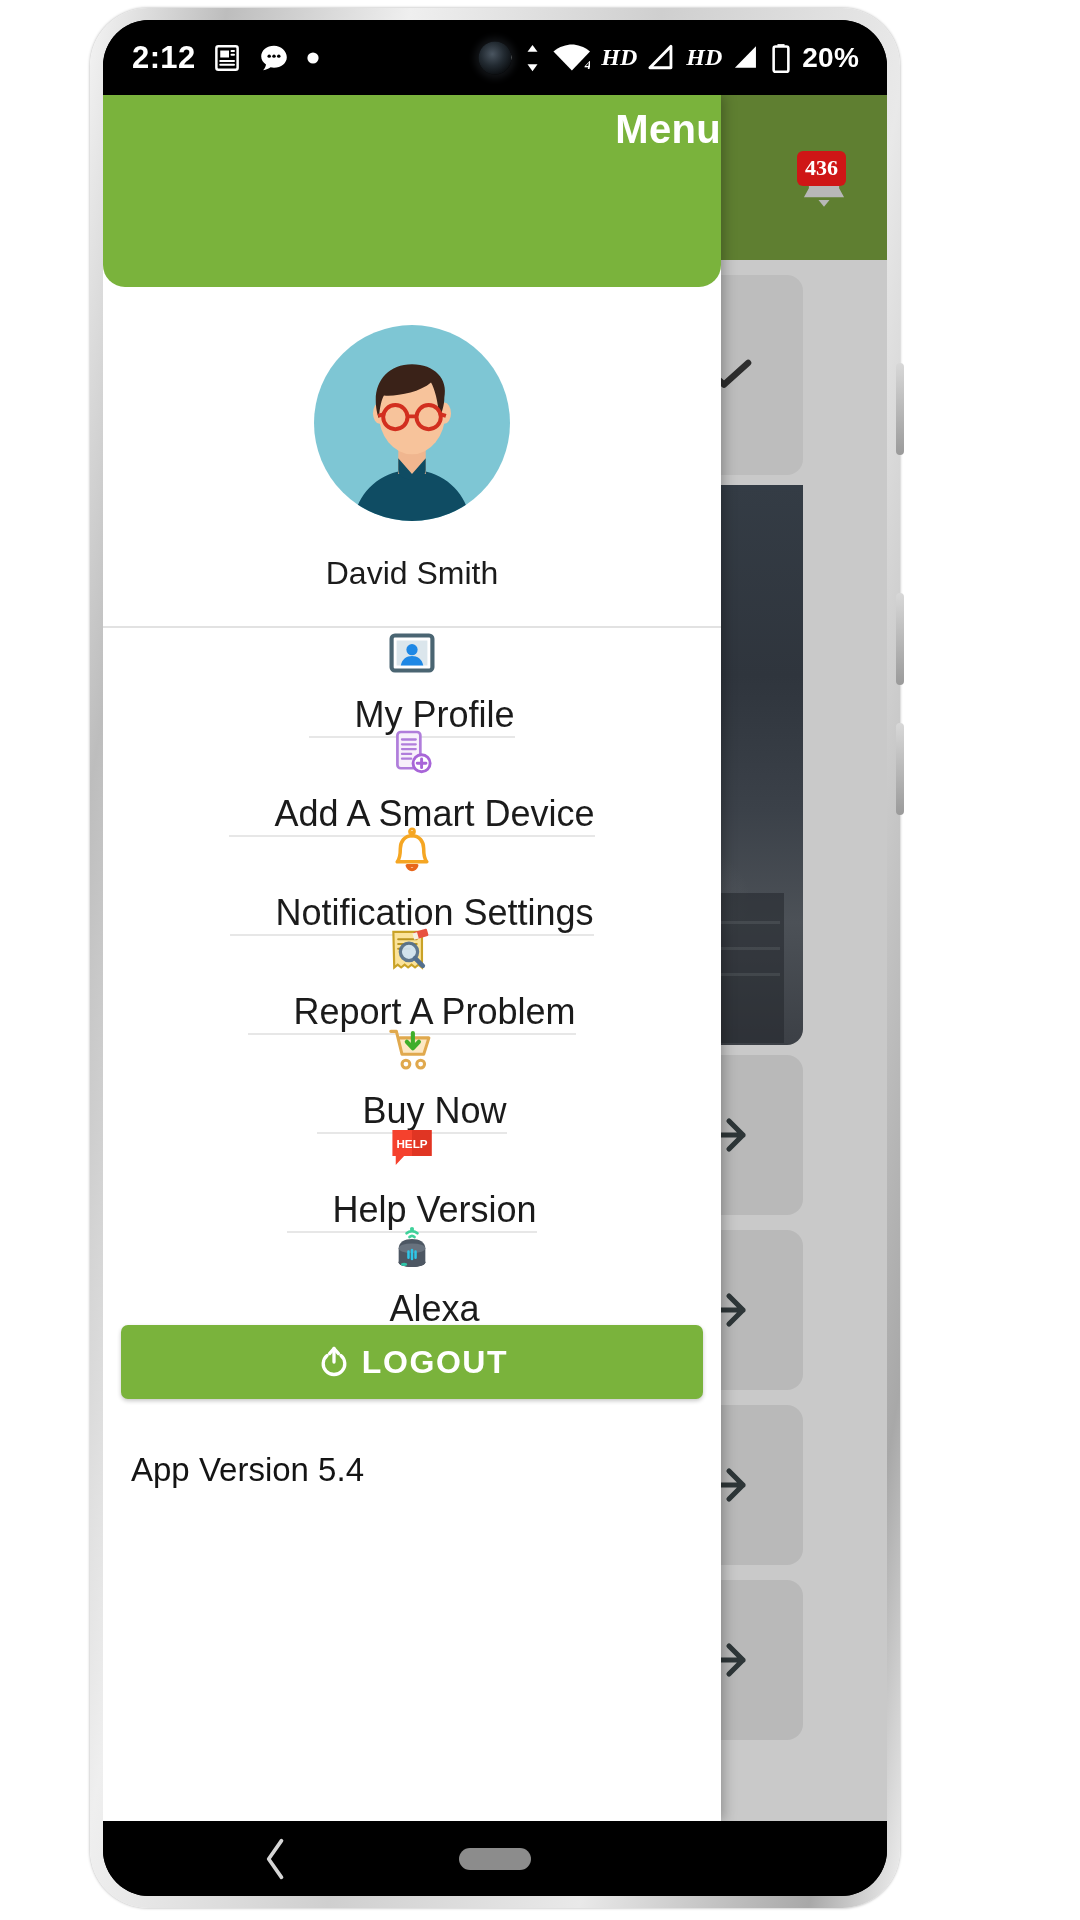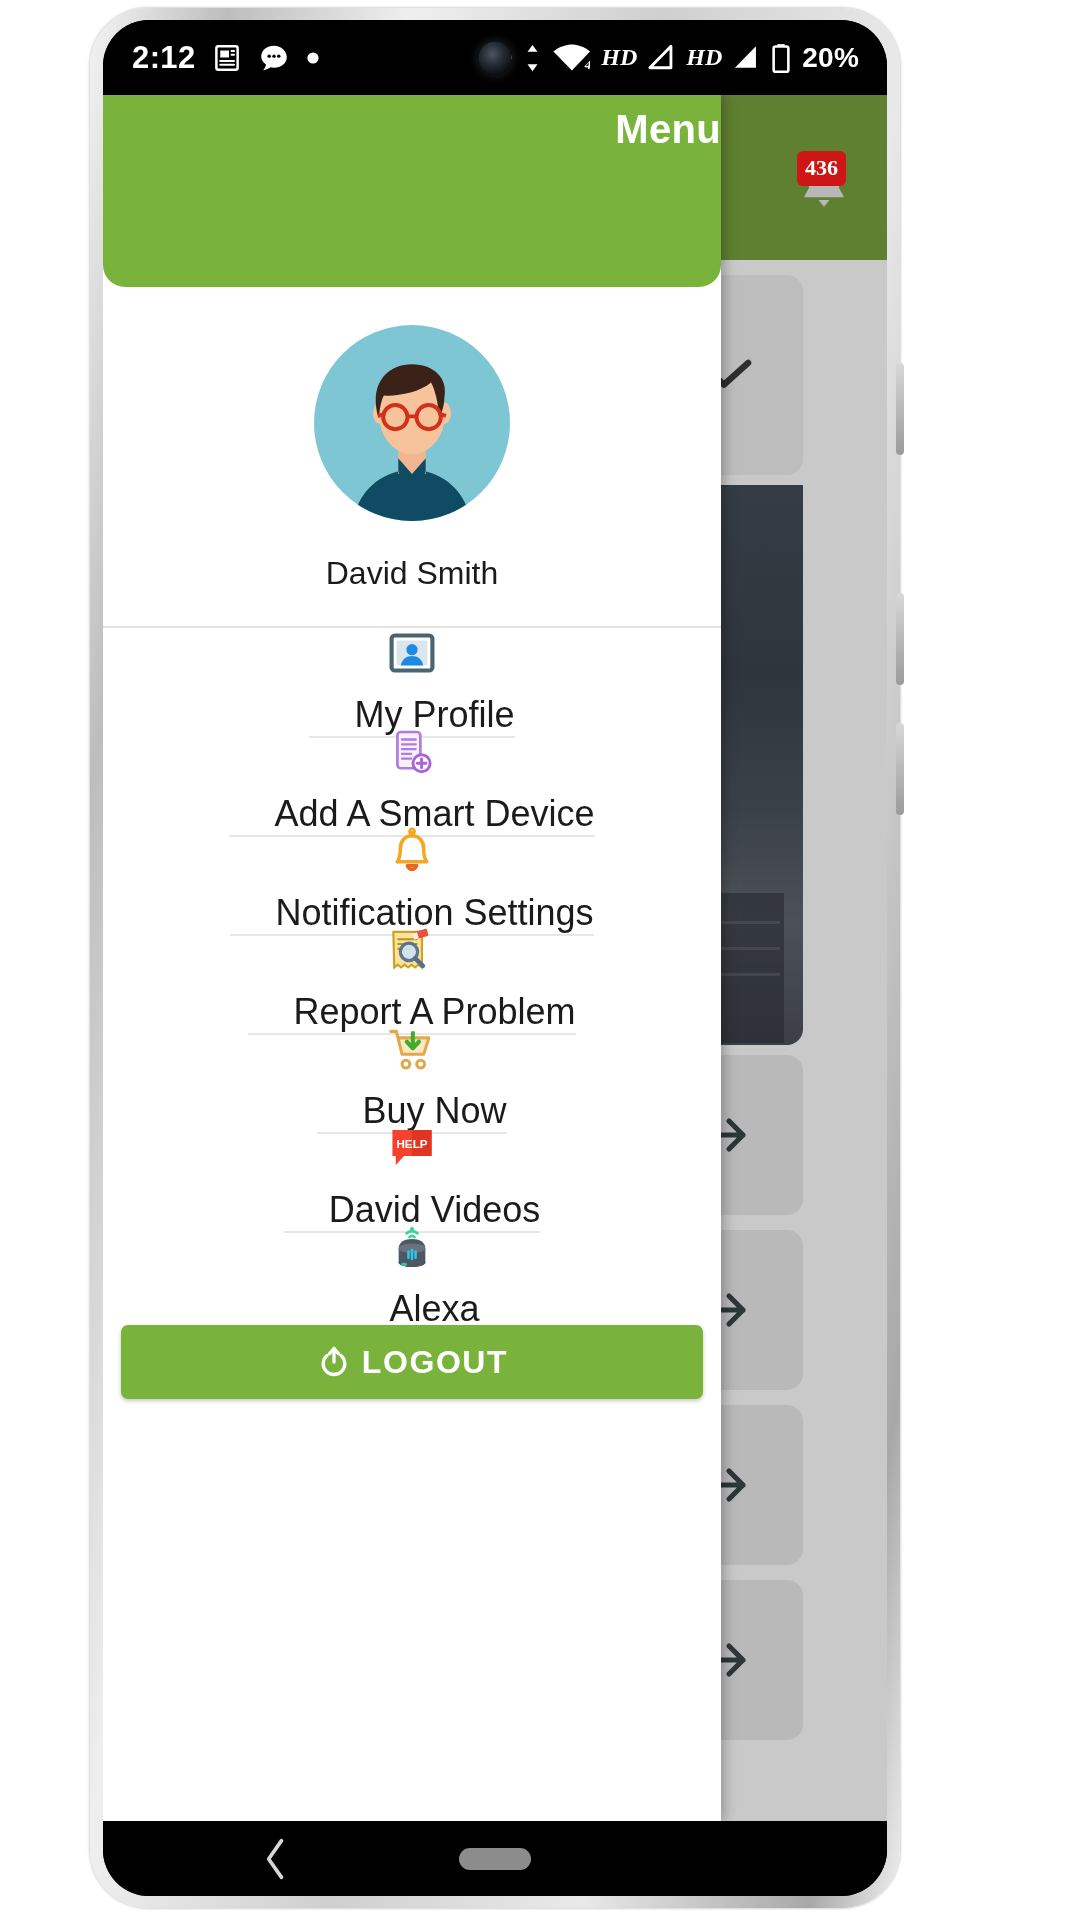--- a/index.html
+++ b/index.html
@@ -313,7 +313,7 @@
           </svg>
         </div>
         <div class="menu-label-wrap">
-            <div class="menu-label">David Videos</div>
+            <div class="menu-label">Help Version</div>
           </div>
       </div>
 

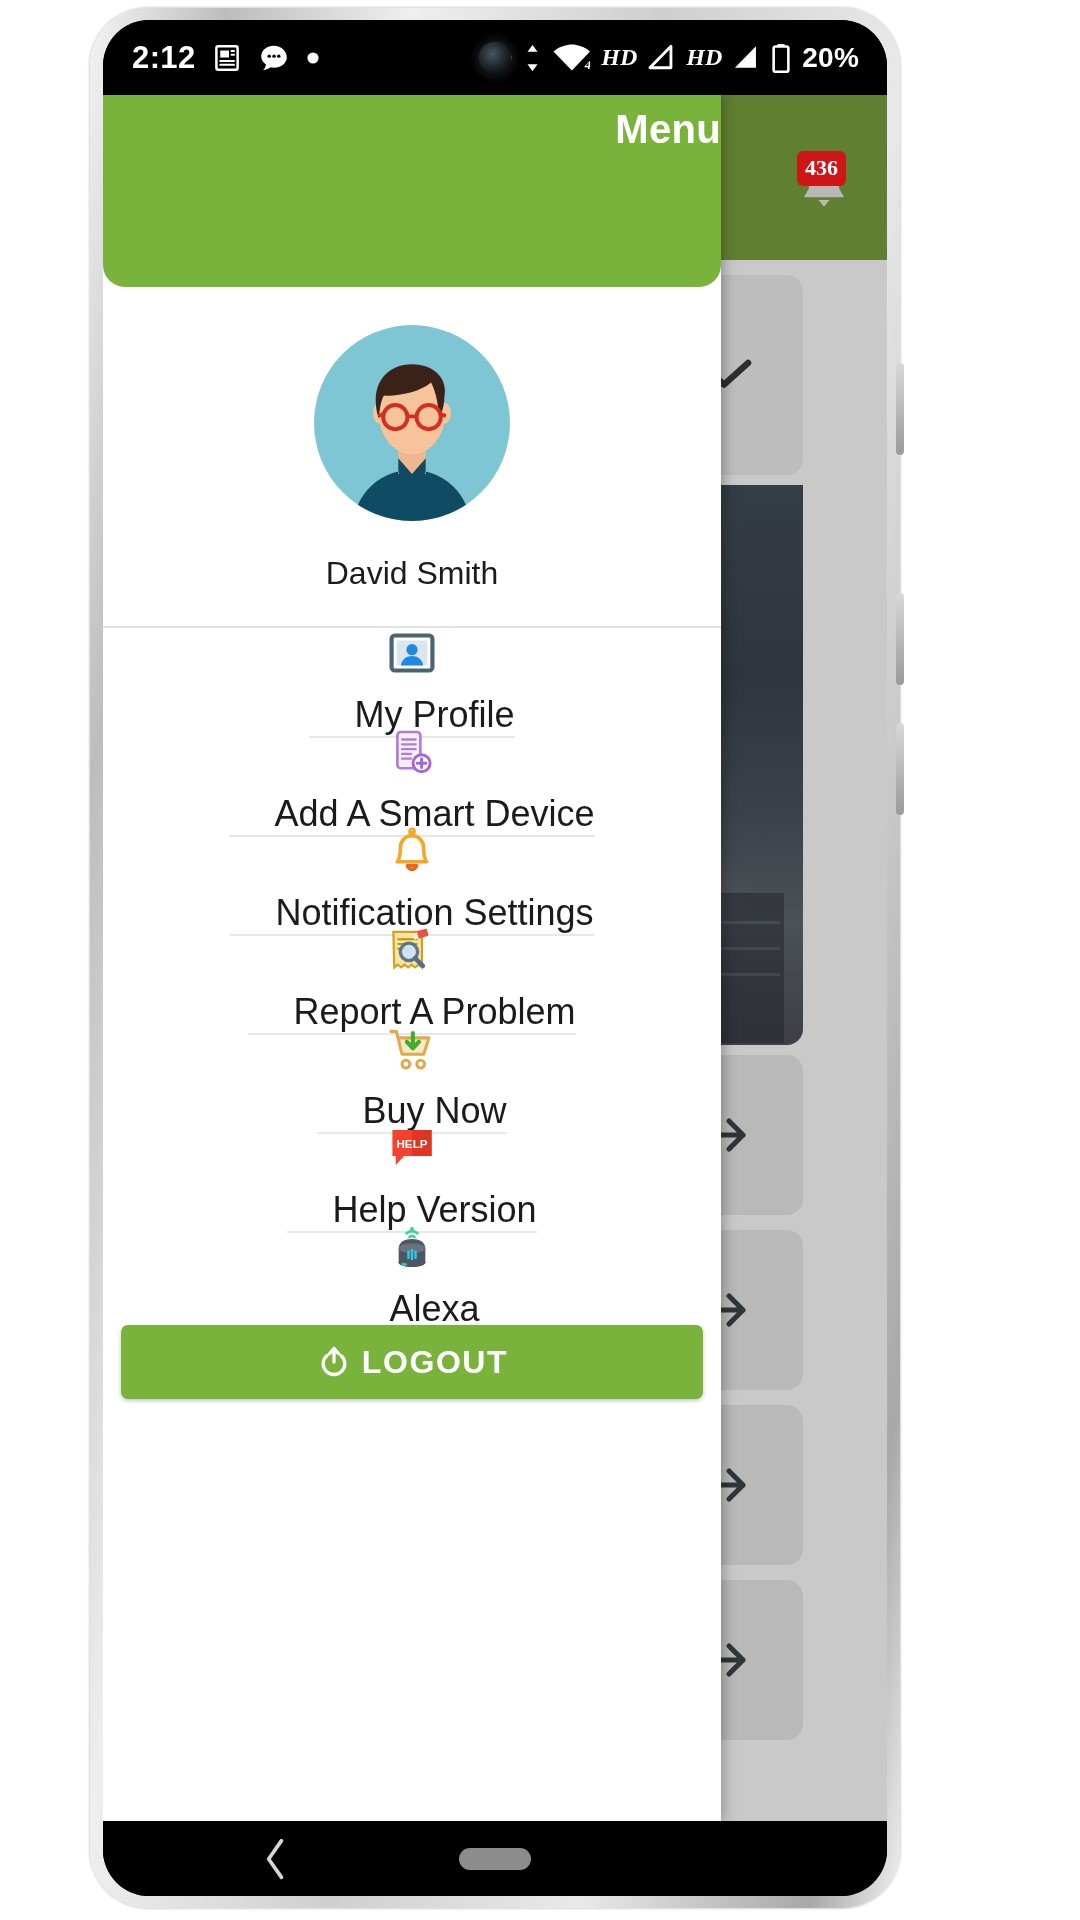--- a/index.html
+++ b/index.html
@@ -350,6 +350,7 @@
       <div id="logout-label">LOGOUT</div>
     </div>
 
+    <div id="app-version">App Version 5.4</div>
   </div>
 
   <div id="status-bar">

